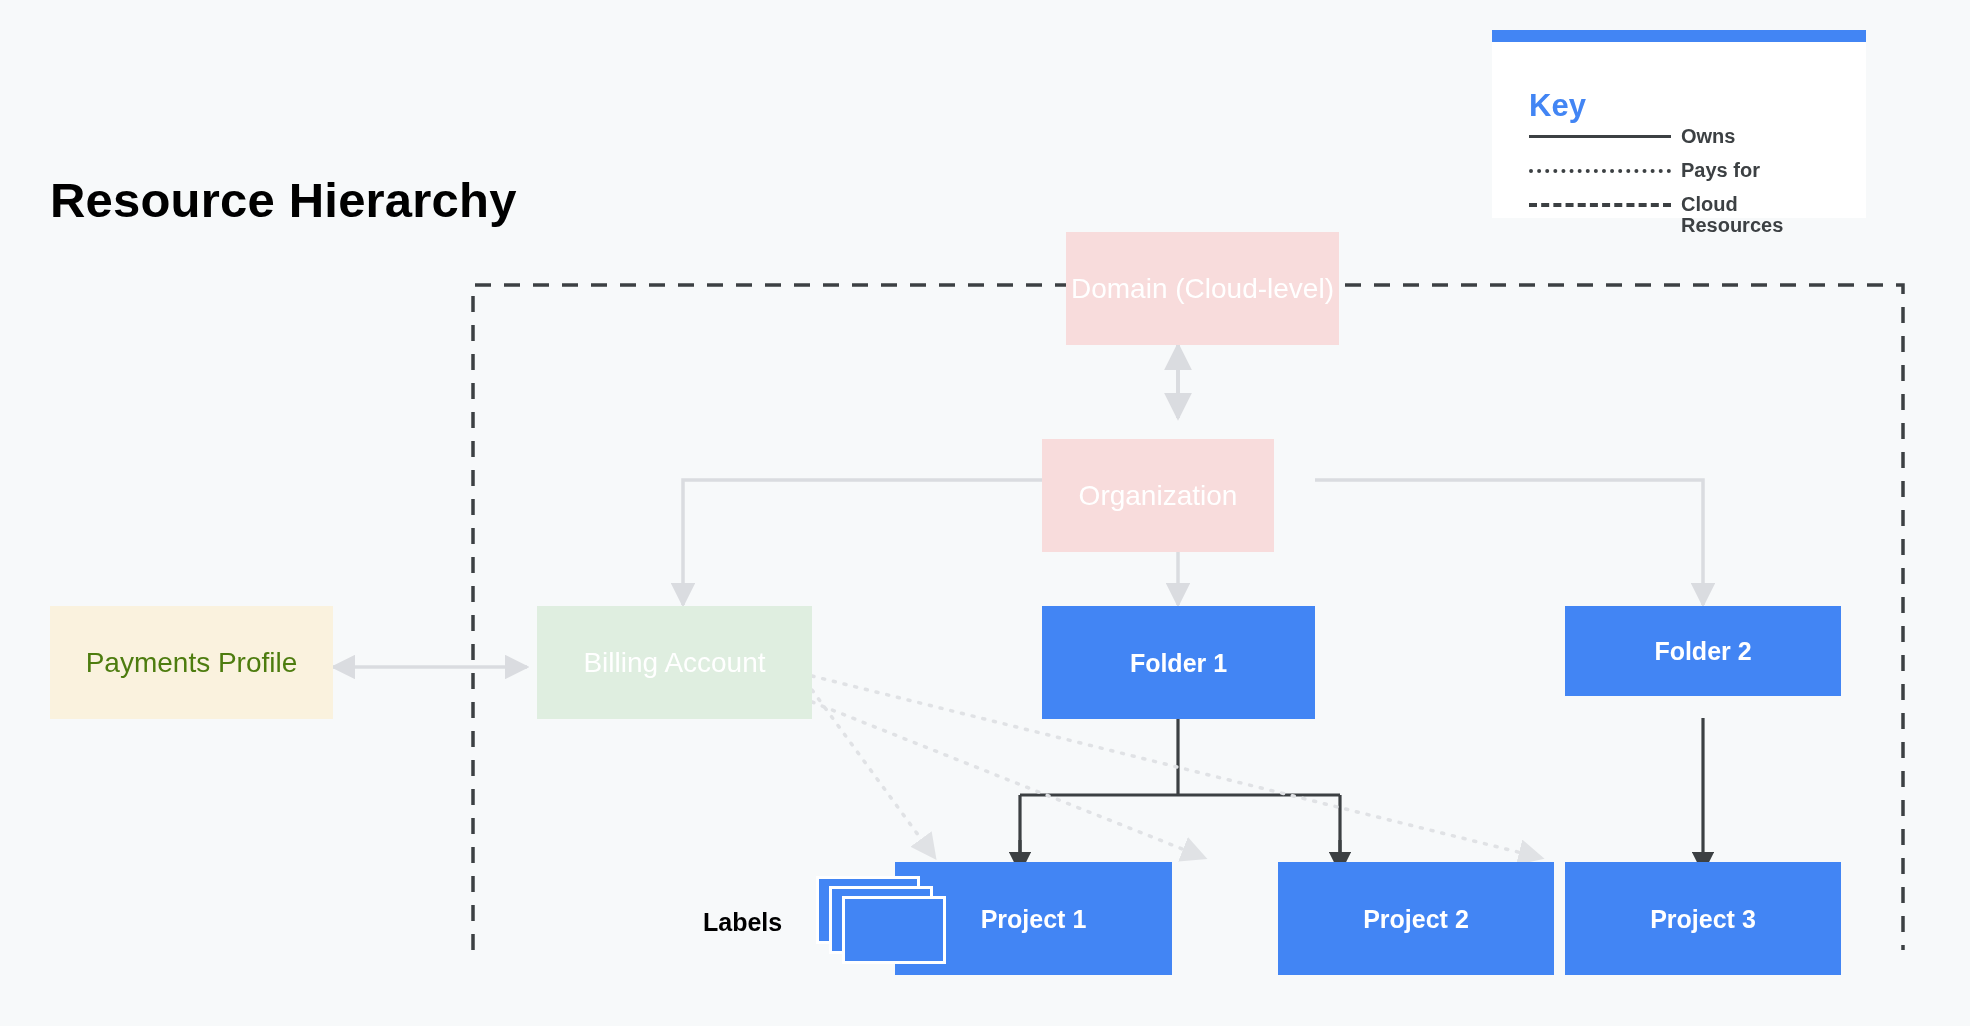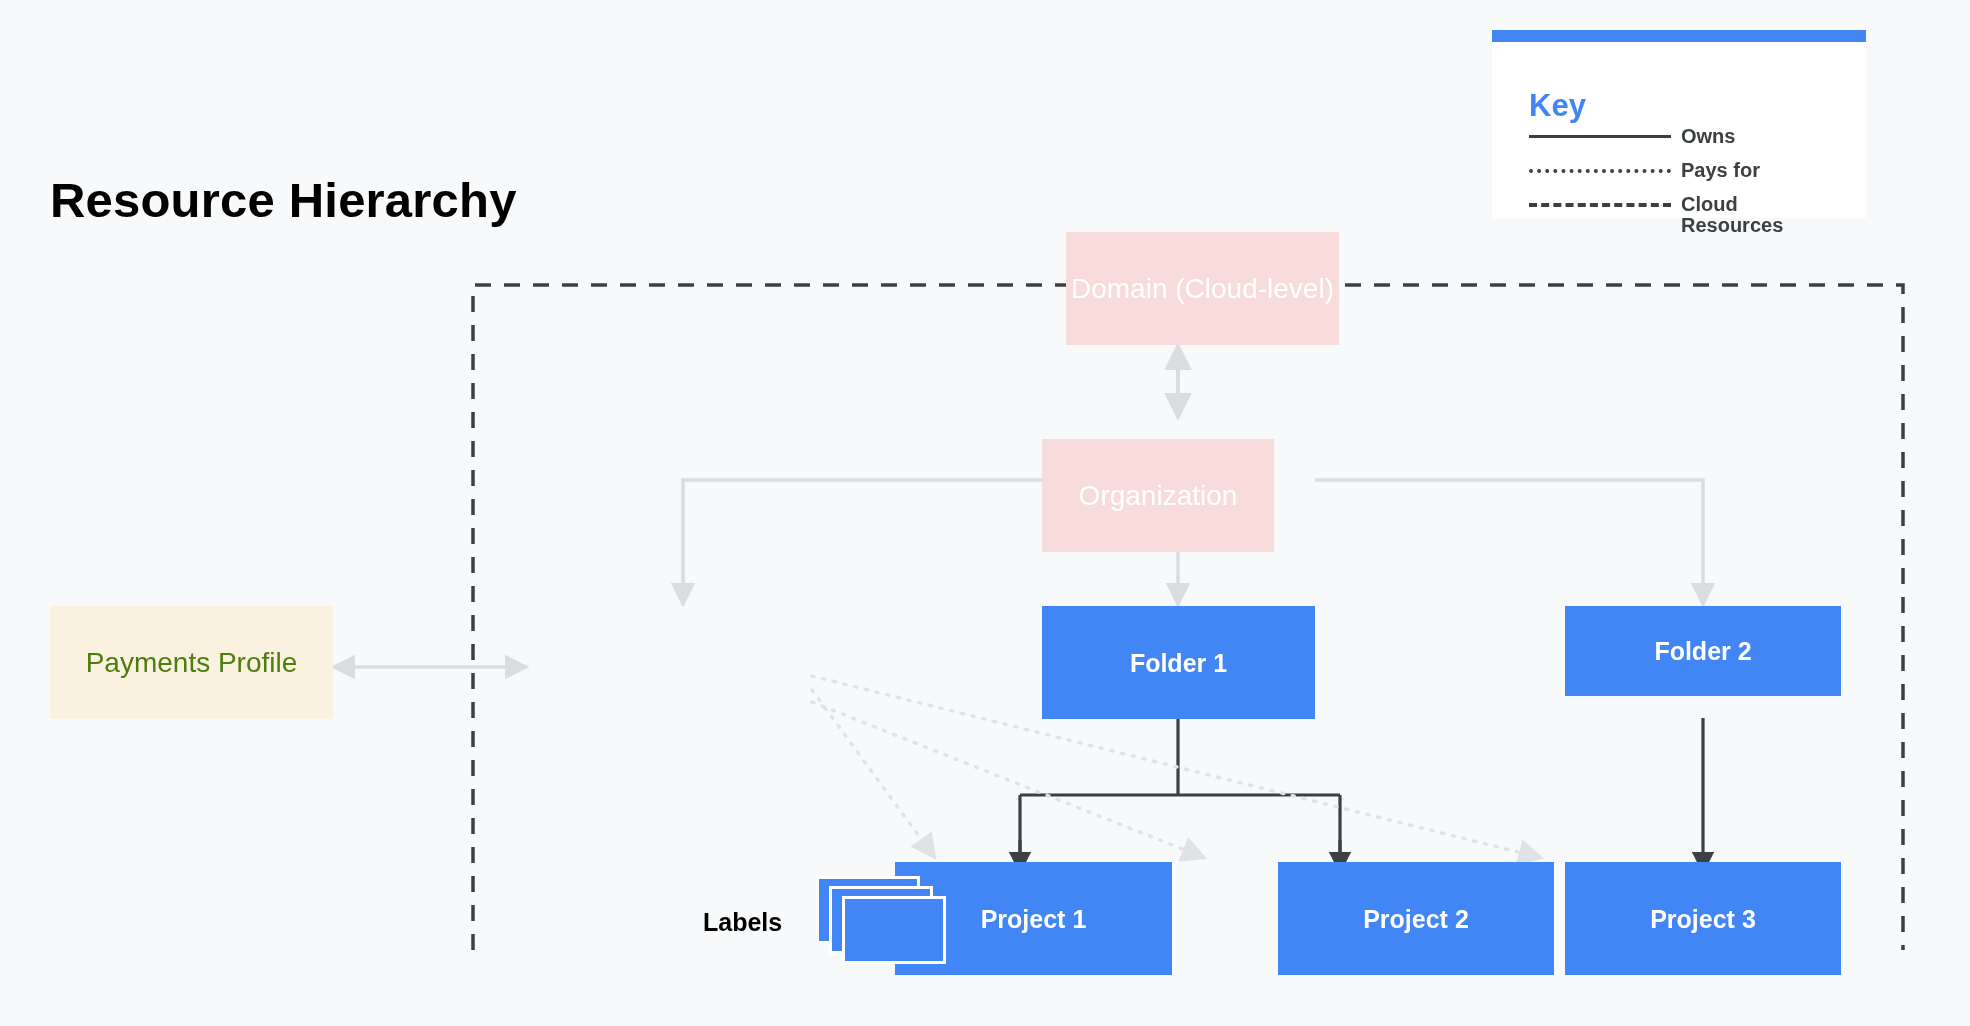--- a/index.html
+++ b/index.html
@@ -240,6 +240,9 @@
     <span class="node-label">Payments Profile</span>
   </div>
 
+  <div class="node green" style="left:537px; top:606px; width:275px; height:113px;">
+    <span class="node-label">Billing Account</span>
+  </div>
 
   <div class="node blue" style="left:1042px; top:606px; width:273px; height:113px;">
     <span class="node-label">Folder 1</span>

